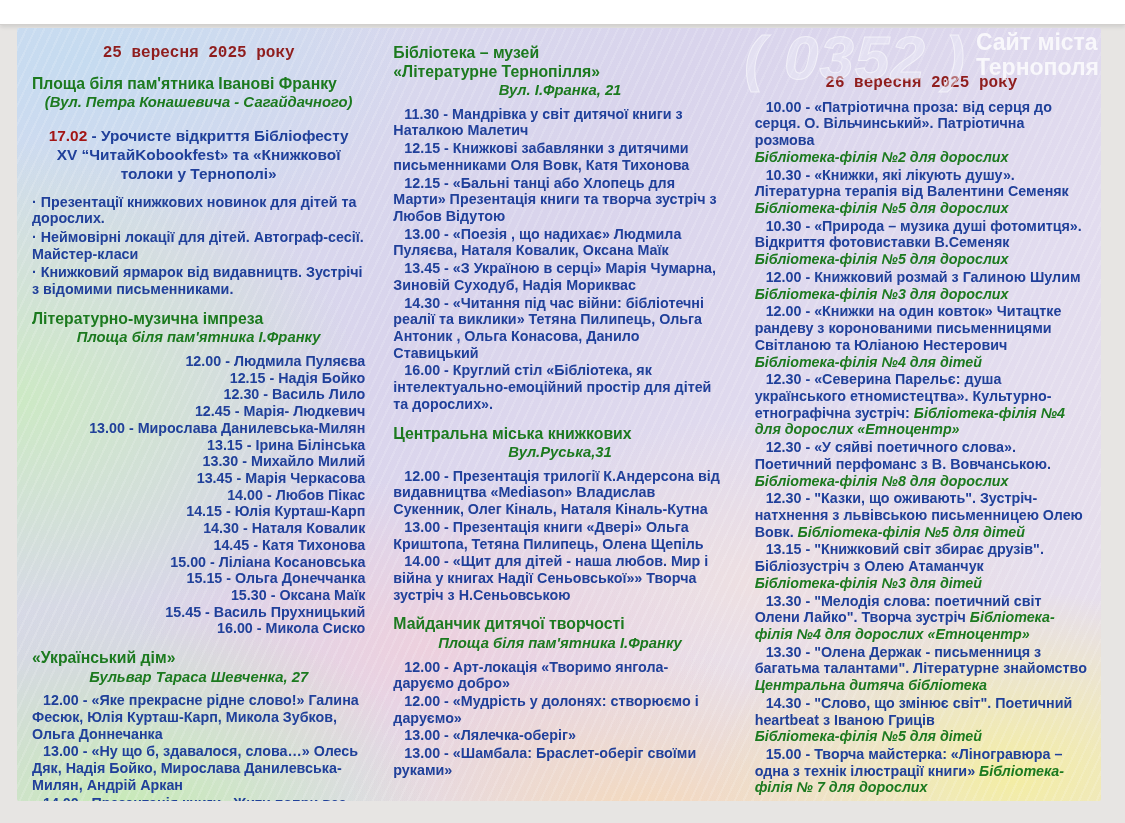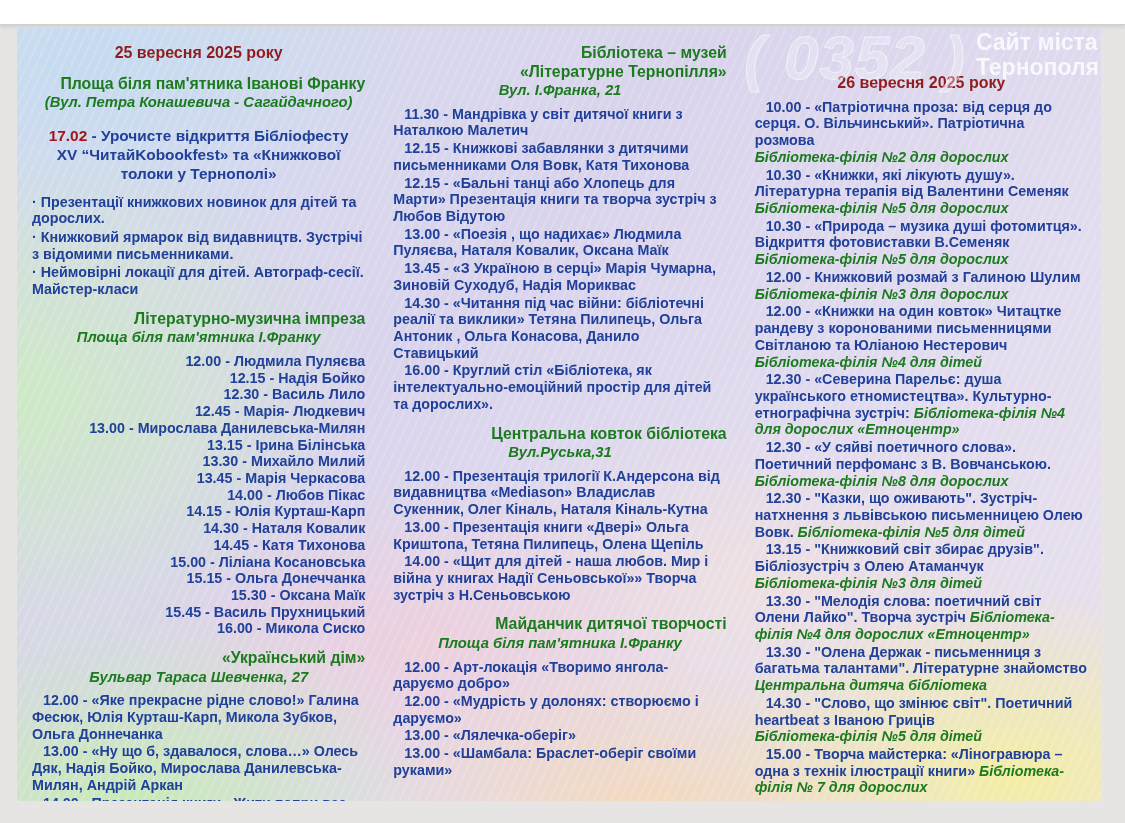--- a/index.html
+++ b/index.html
@@ -35,7 +35,7 @@
   .cols{position:relative;display:flex;height:100%;z-index:1;}
   .col{flex:1 1 0;box-sizing:border-box;padding:4px 13px 0 15px;
        font-size:14.3px;line-height:1.17;color:#20409a;font-weight:700;}
-  .c-date{color:#8f1d1d;font-weight:700;text-align:center;font-size:16px;margin:12px 0 6px;}
+  .c-date{color:#8f1d1d;font-weight:700;text-align:center;font-size:16px;margin:12px 0 6px;font-family:Liberation Mono, monospace;}
   .col-right .c-date{margin-top:42px;}
   .g-title{color:#1c7a1f;font-weight:700;text-align:right;font-size:15.8px;line-height:1.18;margin:12px 0 0;}
   .g-sub{color:#1c7a1f;font-weight:700;font-style:italic;text-align:center;font-size:14.8px;line-height:1.18;margin:1px 0 6px;}

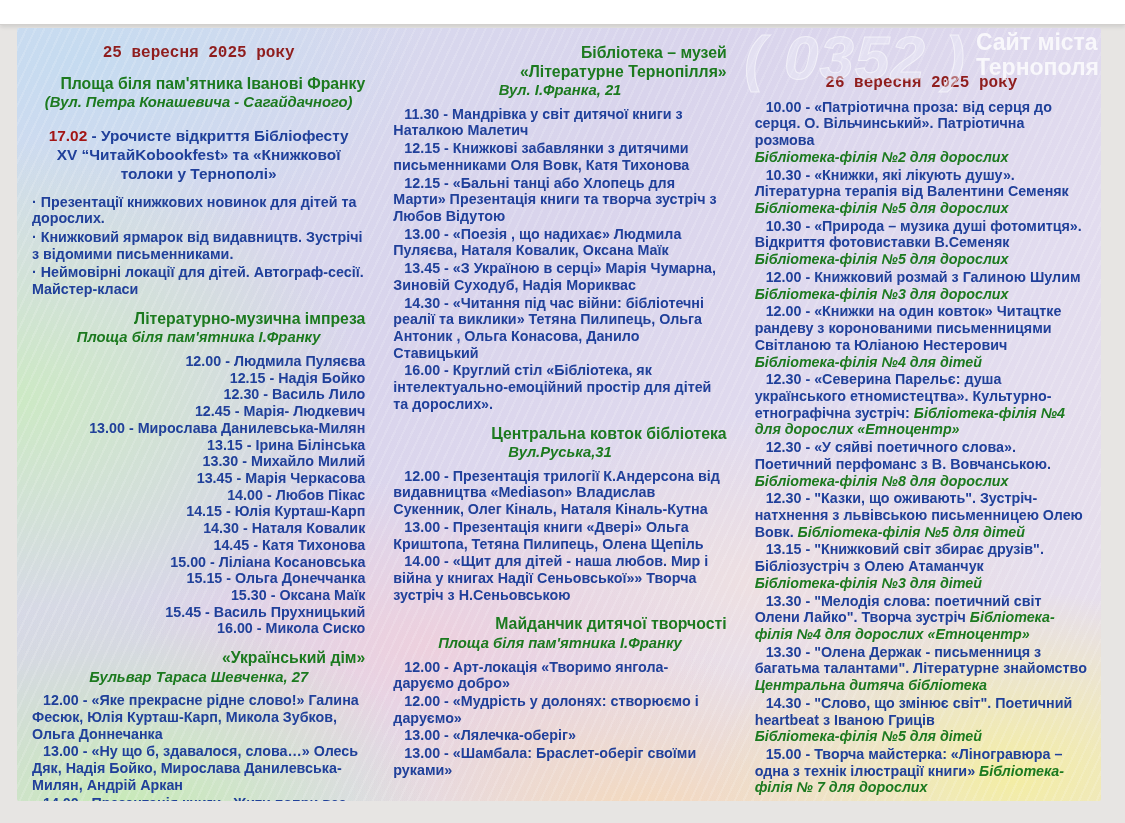--- a/index.html
+++ b/index.html
@@ -37,7 +37,7 @@
        font-size:14.3px;line-height:1.17;color:#20409a;font-weight:700;}
   .c-date{color:#8f1d1d;font-weight:700;text-align:center;font-size:16px;margin:12px 0 6px;font-family:Liberation Mono, monospace;}
   .col-right .c-date{margin-top:42px;}
-  .g-title{color:#1c7a1f;font-weight:700;text-align:right;font-size:15.8px;line-height:1.18;margin:12px 0 0;}
+  .g-title{color:#1c7a1f;font-weight:700;text-align:left;font-size:15.8px;line-height:1.18;margin:12px 0 0;}
   .g-sub{color:#1c7a1f;font-weight:700;font-style:italic;text-align:center;font-size:14.8px;line-height:1.18;margin:1px 0 6px;}
   .opening{color:#20409a;text-align:center;font-size:15.4px;line-height:1.25;margin:14px 6px 10px;}
   .opening .time{color:#a31515;}

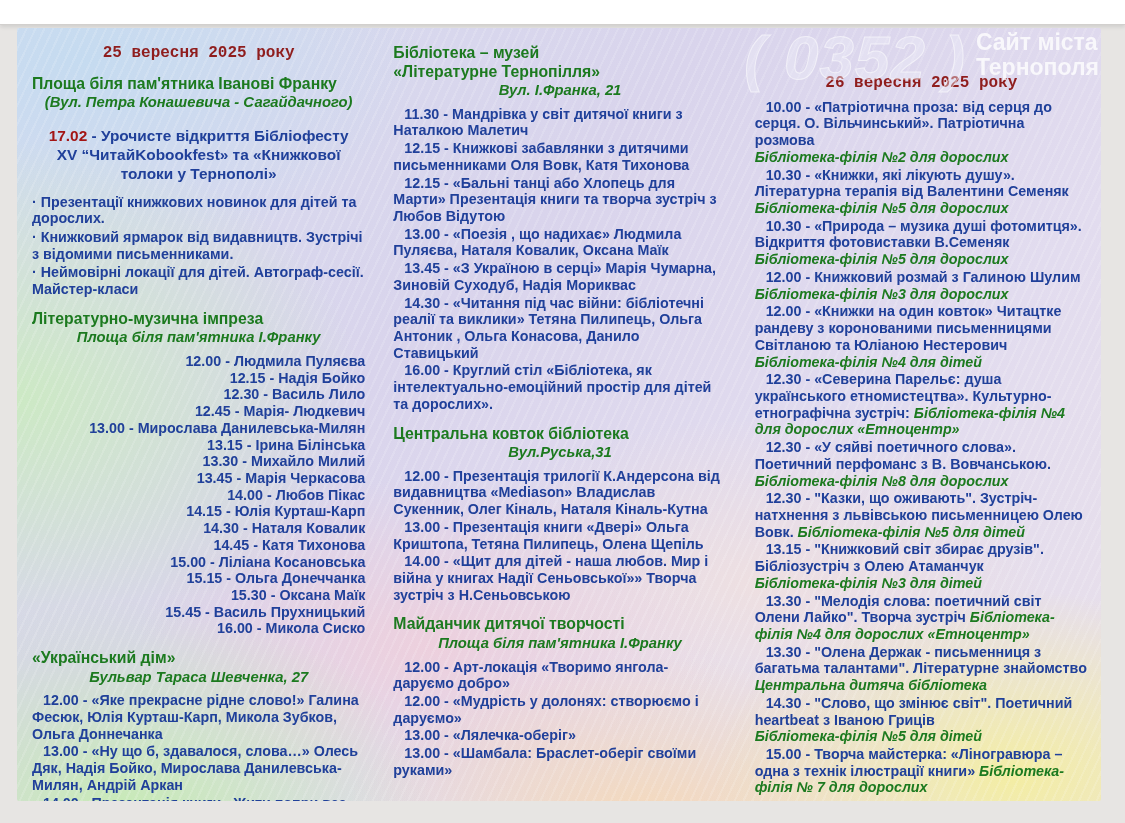--- a/index.html
+++ b/index.html
@@ -85,8 +85,8 @@
       <div class="bullets">
 
       <p class="bullet">·  Презентації книжкових новинок для дітей та дорослих.</p>
+          <p class="bullet">·  Неймовірні локації для дітей. Автограф-сесії. Майстер-класи</p>
           <p class="bullet">·  Книжковий ярмарок від видавництв. Зустрічі з відомими письменниками.</p>
-          <p class="bullet">·  Неймовірні локації для дітей. Автограф-сесії. Майстер-класи</p>
         </div>
 
       <div class="g-title">Літературно-музична імпреза</div>

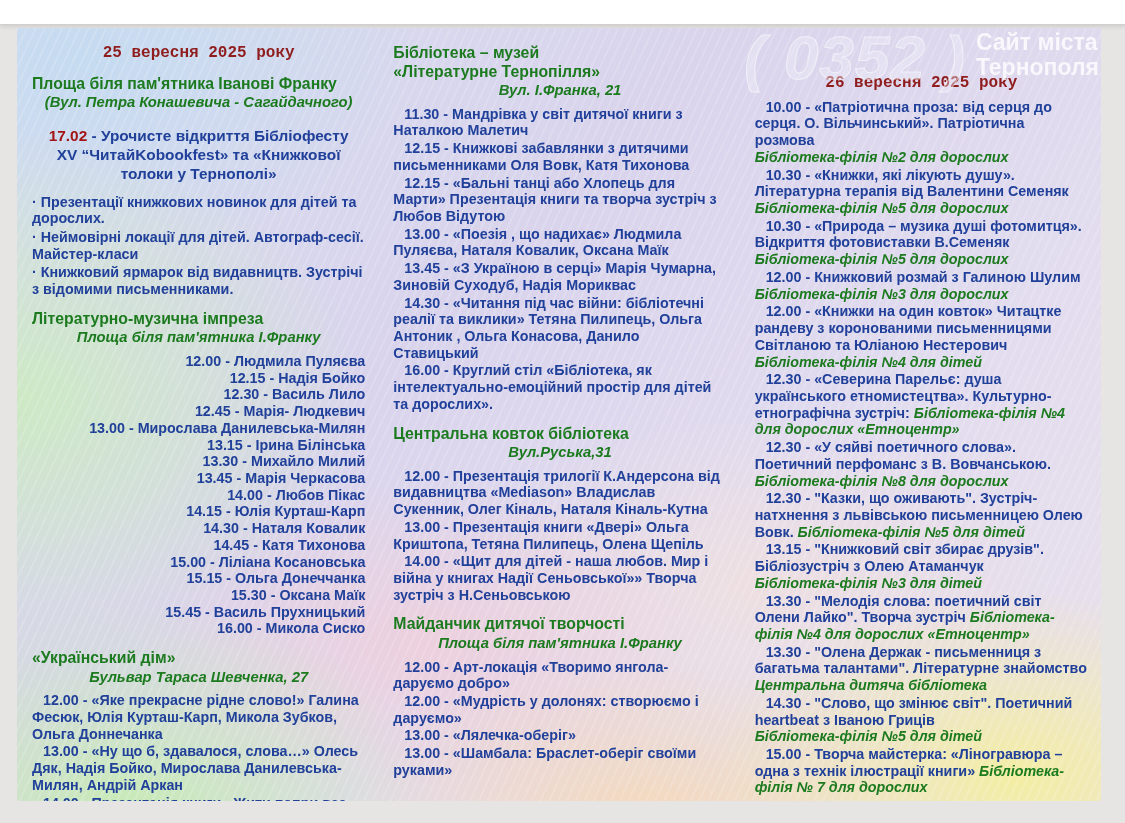--- a/index.html
+++ b/index.html
@@ -139,7 +139,7 @@
           <p class="ev">16.00  -  Круглий стіл «Бібліотека, як інтелектуально-емоційний простір  для дітей та дорослих».</p>
         </div>
 
-      <div class="g-title">Центральна ковток бібліотека</div>
+      <div class="g-title">Центральна міська книжкових</div>
       <div class="g-sub">Вул.Руська,31</div>
       <div>
 

